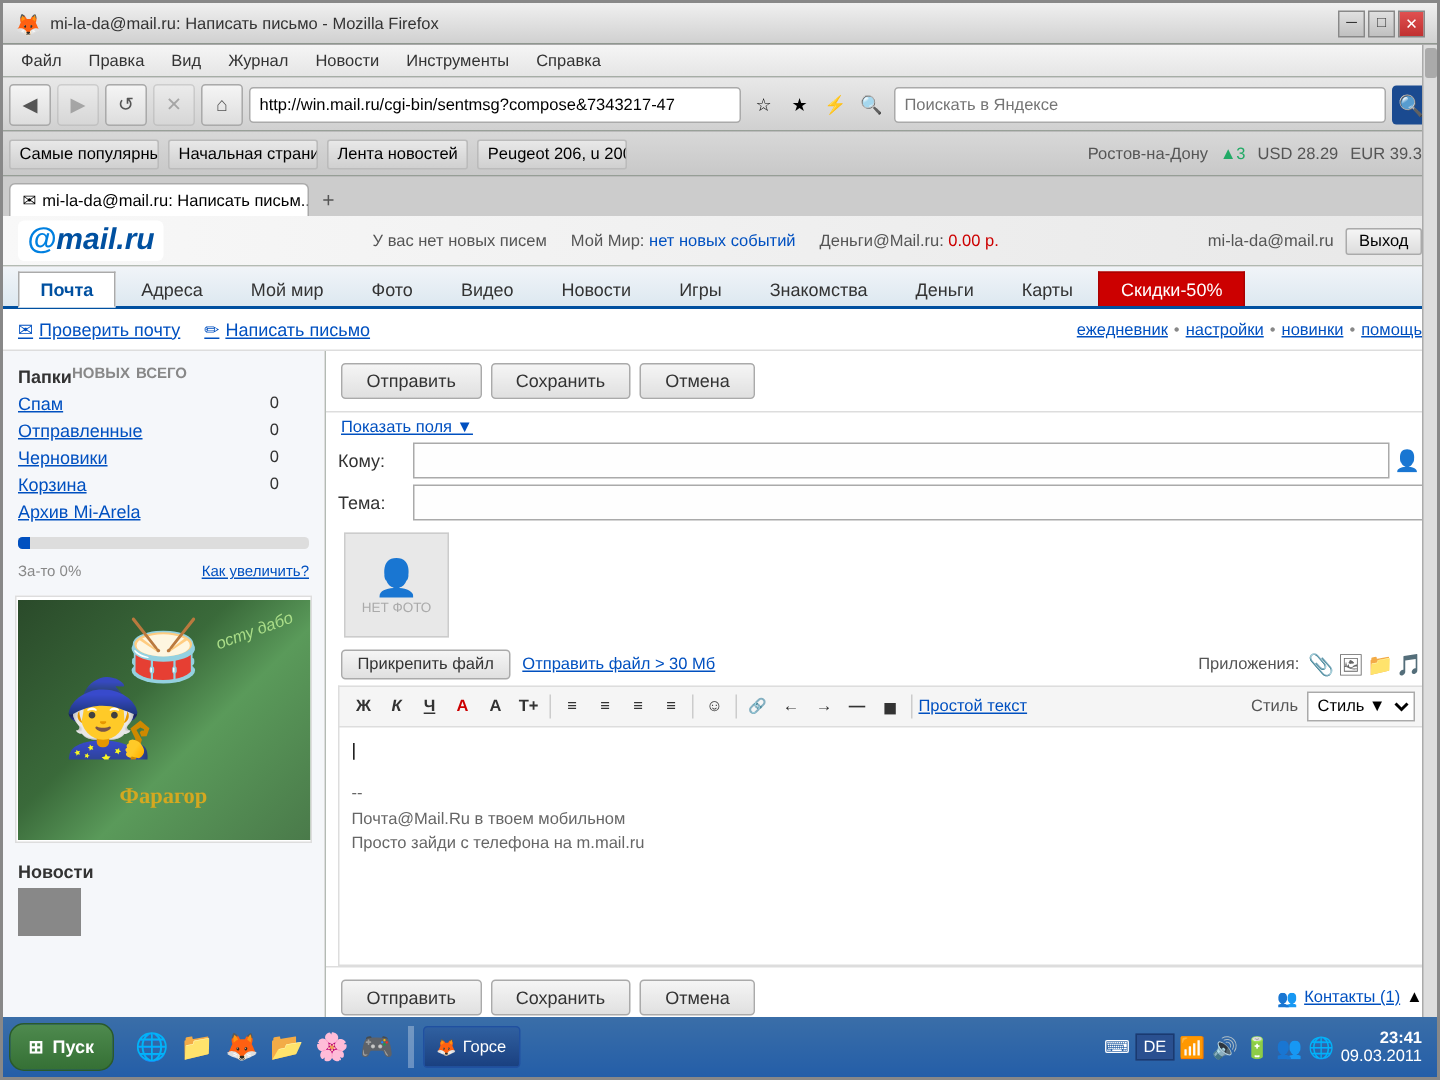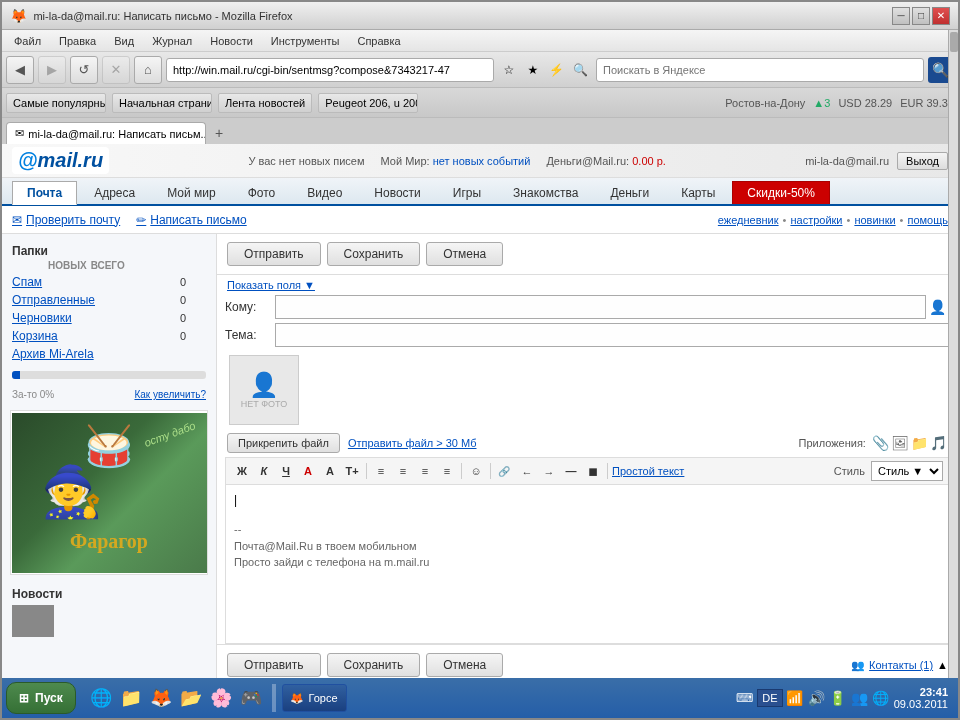--- a/index.html
+++ b/index.html
@@ -153,7 +153,7 @@
       font-weight: bold;
     }
     .sidebar-header-label { font-weight: bold; font-size: 12px; }
-    .sidebar-header-cols { display: flex; gap: 4px; font-size: 10px; color: #888; margin-top: 16px; }
+    .sidebar-header-cols { display: flex; gap: 4px; font-size: 10px; color: #888; }
     .folder-item {
       display: flex;
       align-items: center;

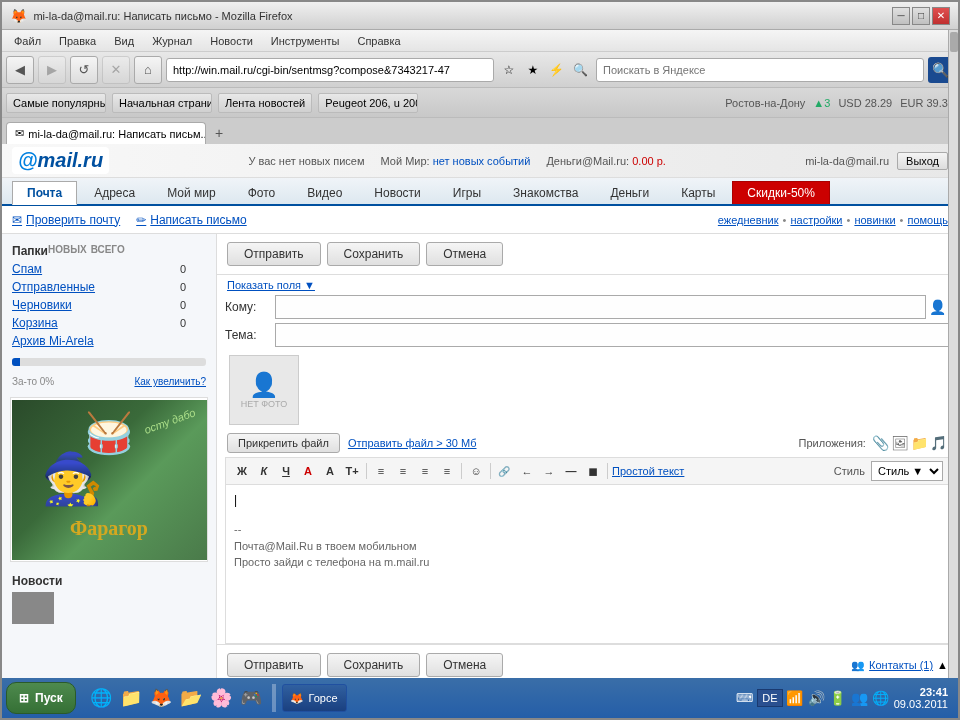--- a/index.html
+++ b/index.html
@@ -188,7 +188,7 @@
       display: flex; flex-direction: column; align-items: center; justify-content: flex-end;
       padding: 8px; position: relative; overflow: hidden;
     }
-    .ad-title { font-size: 20px; font-weight: bold; color: #d4a820; font-family: serif; text-align: center; }
+    .ad-title { font-size: 15px; font-weight: bold; color: #d4a820; font-family: serif; text-align: center; }
     .sidebar-news { padding: 4px 10px; }
     .sidebar-news-title { font-weight: bold; font-size: 12px; color: #333; margin-bottom: 4px; }
     .sidebar-news-item { display: flex; gap: 6px; margin-bottom: 4px; }

